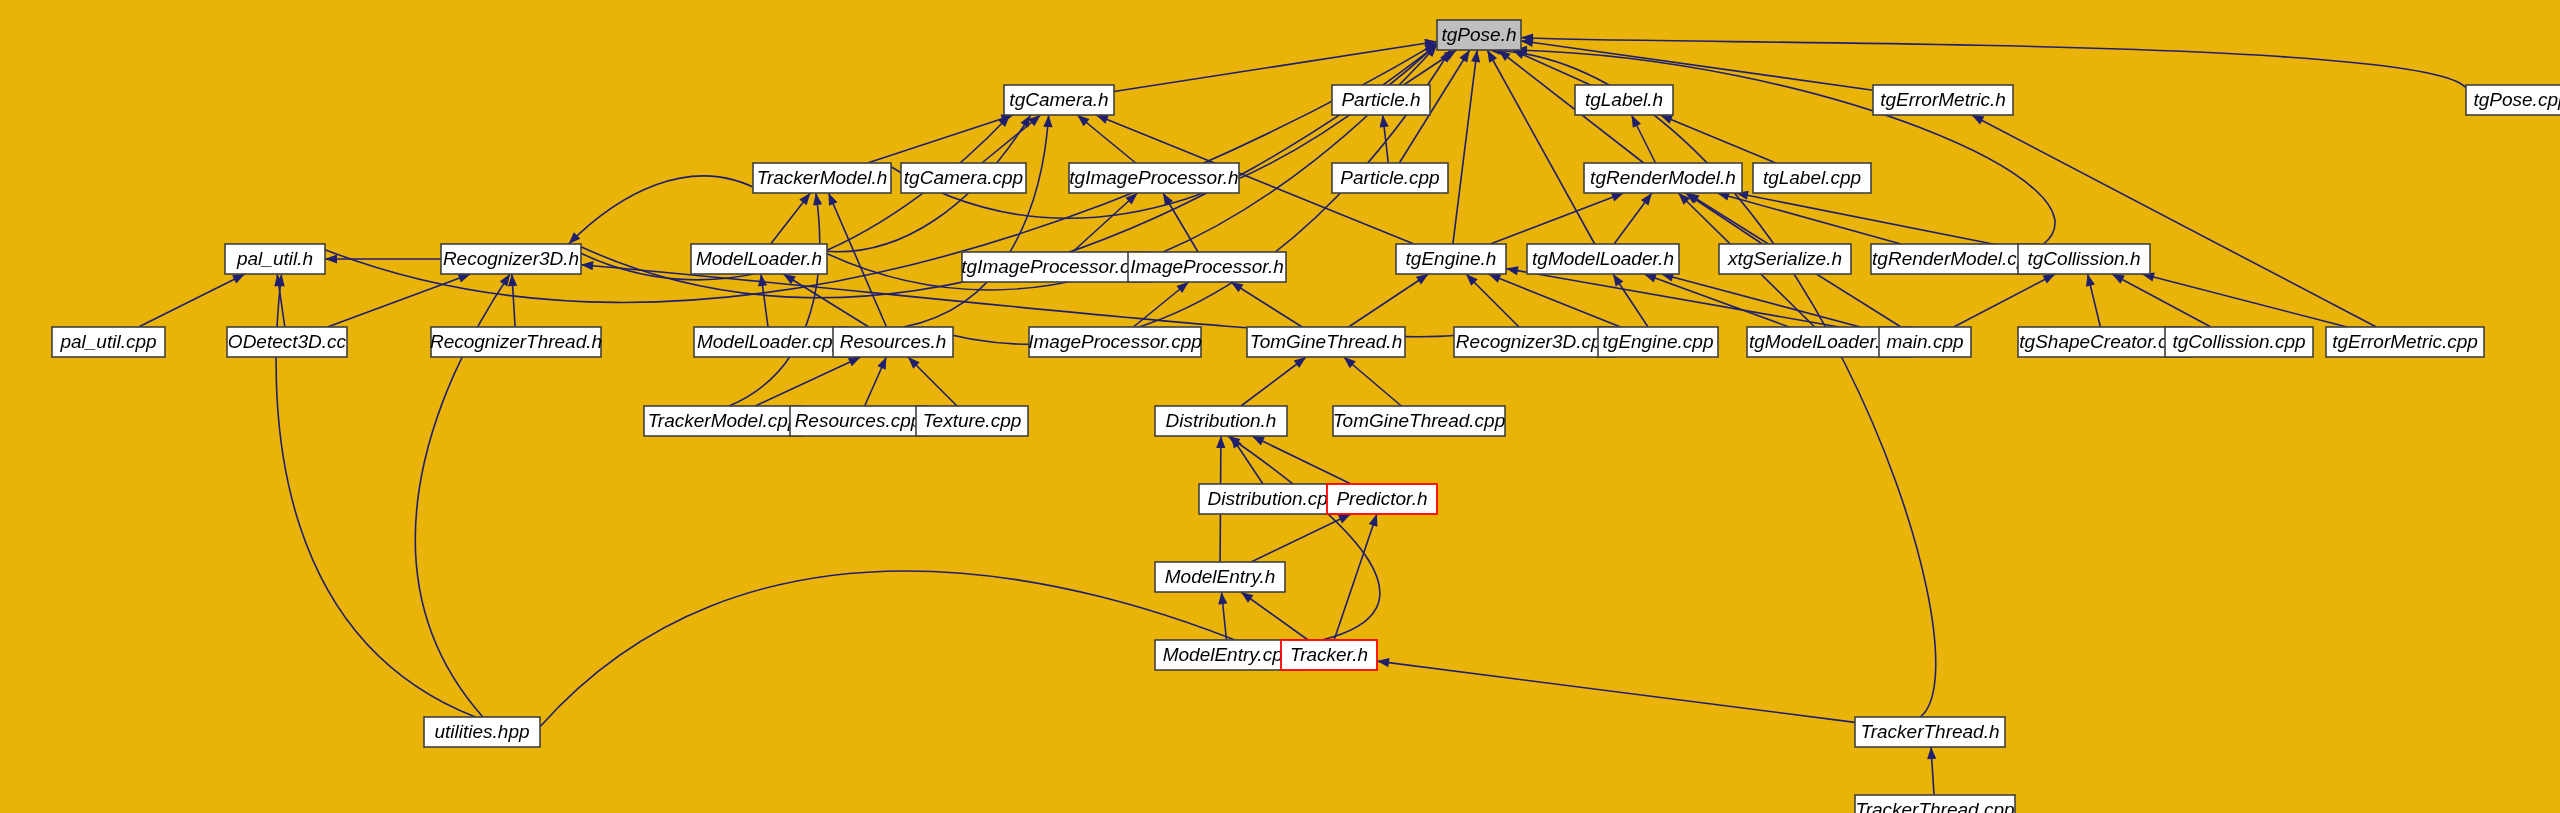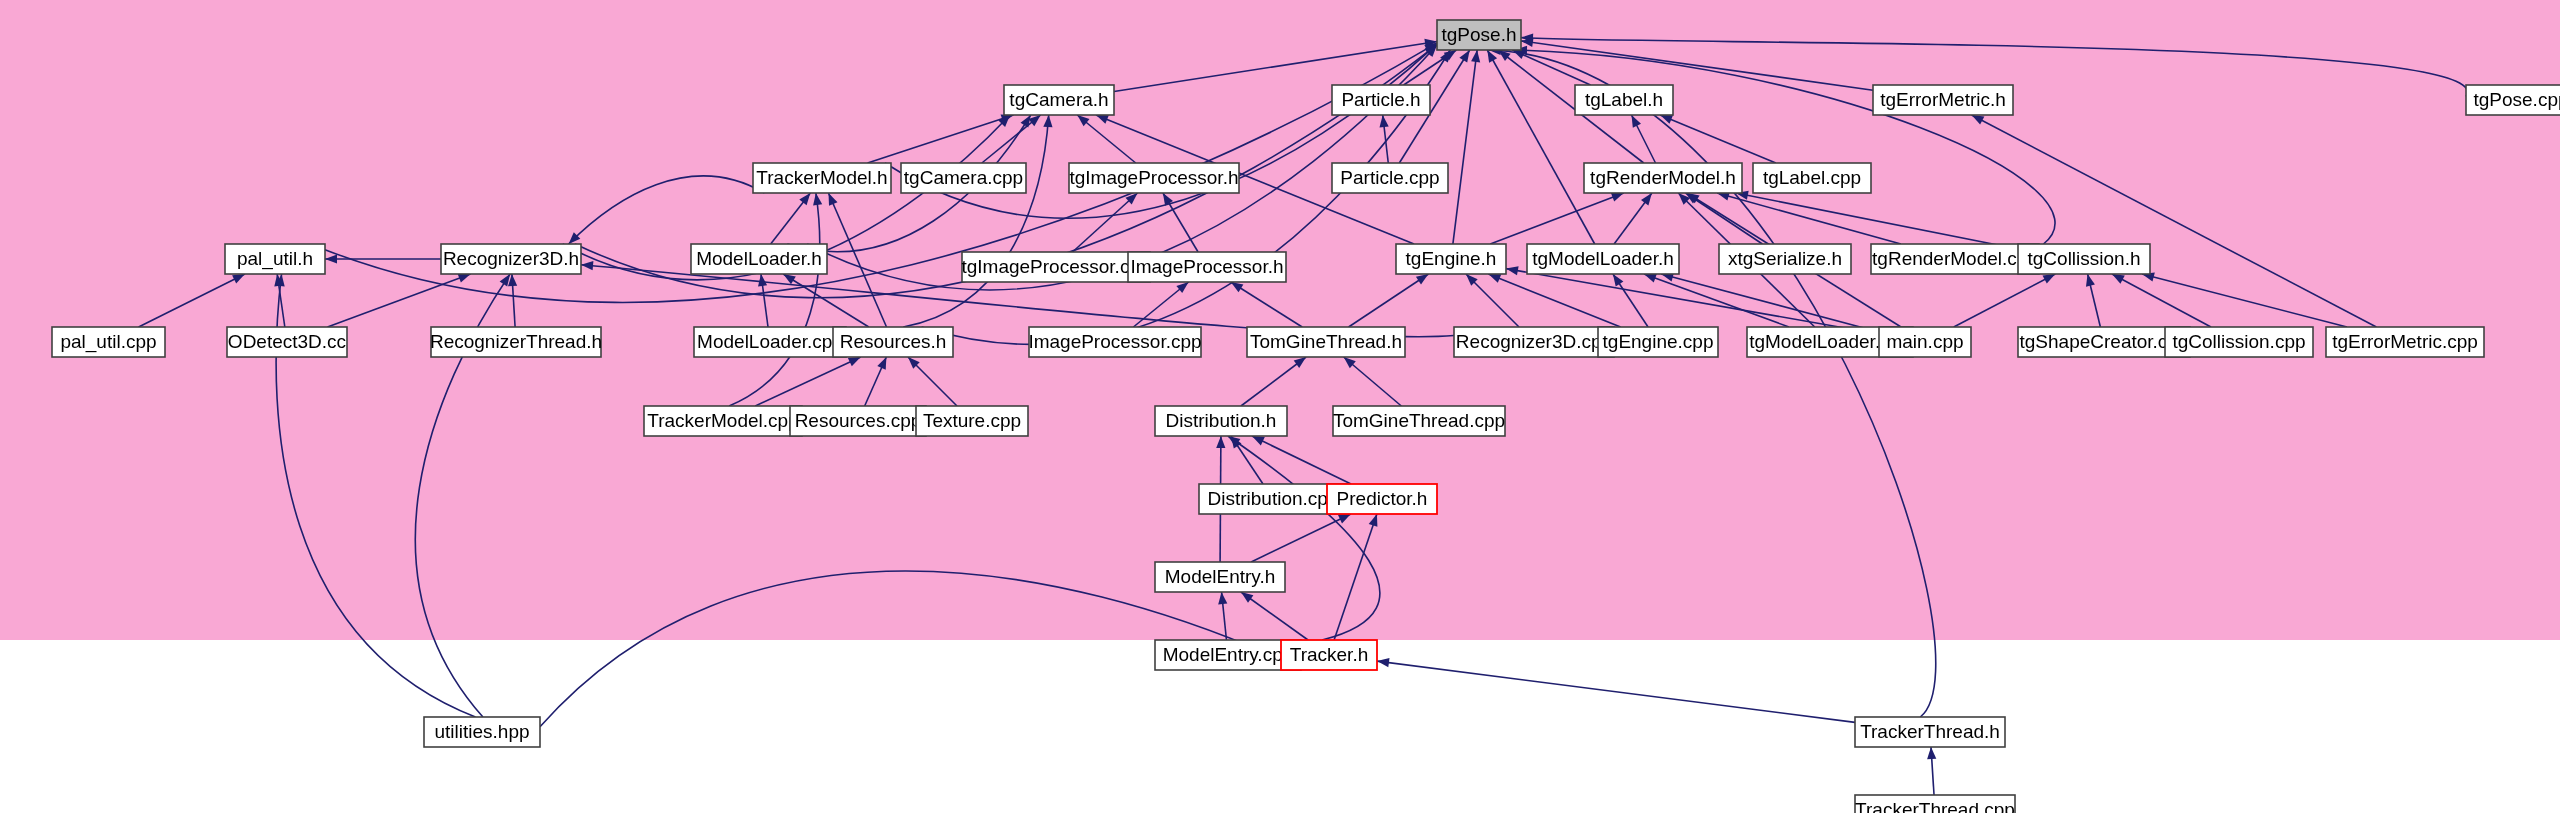--- a/index.html
+++ b/index.html
@@ -17,8 +17,9 @@
   #graph-root {
     position: relative;
     width: 2560px;
-    height: 640px;
-    background: #f9a8d4;
+    height: 813px;
+    background: #eab308;
+    font-style: italic;
   }
   svg#dep-graph {
     display: block;

